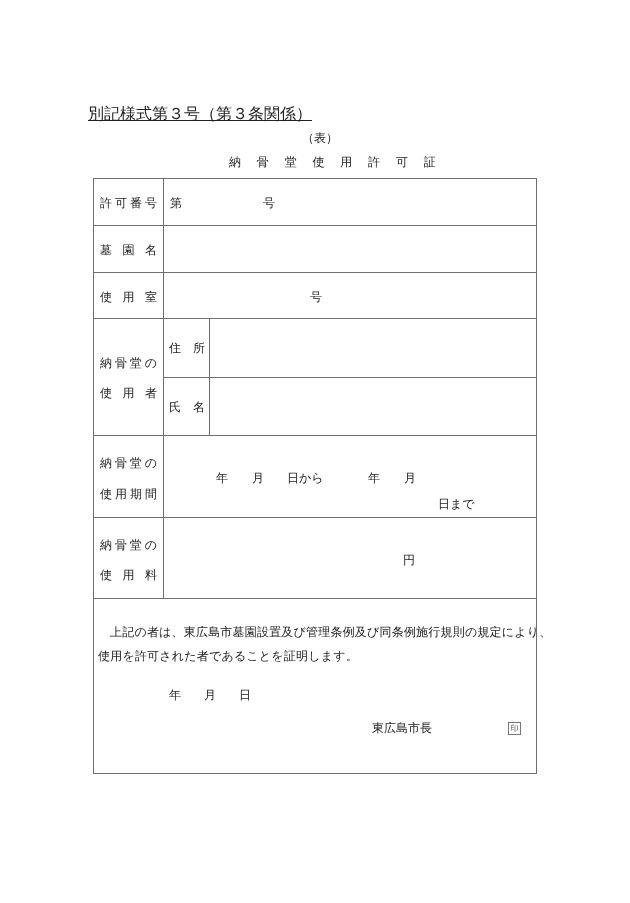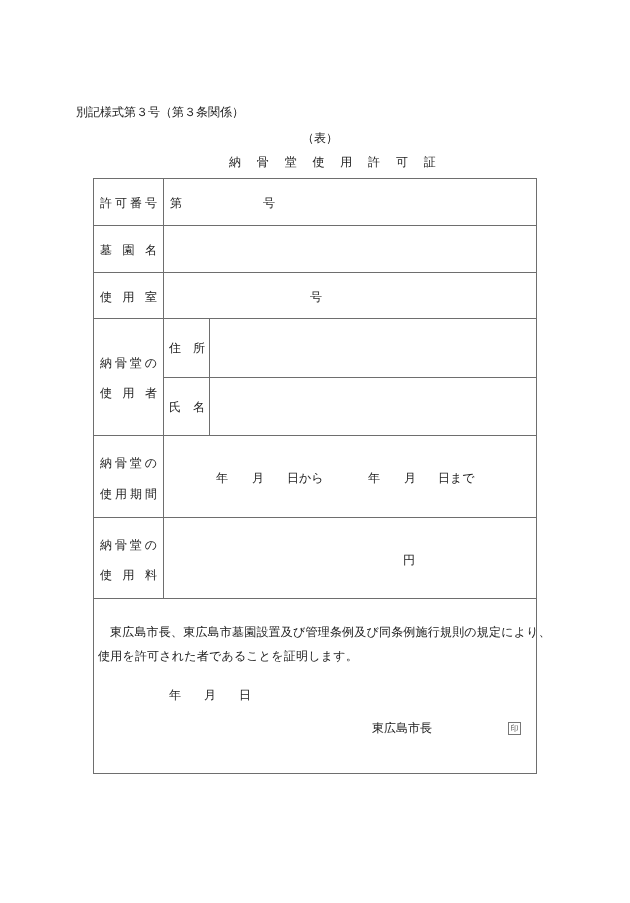--- a/index.html
+++ b/index.html
@@ -41,7 +41,7 @@
 </head>
 <body>
 
-<div class="abs" style="left:76px; top:104px; font-size:12px;">別記様式第３号（第３条関係）</div>
+<div class="abs" style="left:88px; top:104px; font-size:16px;text-decoration:underline;">別記様式第３号（第３条関係）</div>
 <div class="abs" style="left:302px; top:130px; font-size:12px;">（表）</div>
 <div class="abs" style="left:229px; top:154px; font-size:12px; letter-spacing:6px;">納 骨 堂 使 用 許 可 証</div>
 

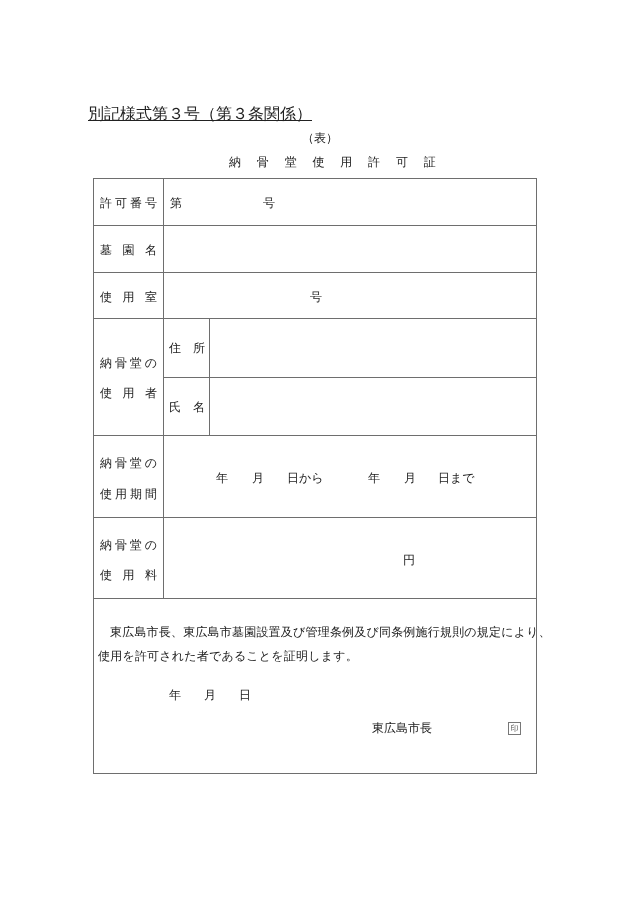--- a/index.html
+++ b/index.html
@@ -129,7 +129,7 @@
 <div class="abs" style="left:287px; top:470px;">日から</div>
 <div class="abs" style="left:368px; top:470px;">年</div>
 <div class="abs" style="left:404px; top:470px;">月</div>
-<div class="abs" style="left:438px; top:470px;">日まで</div>
+<div class="abs" style="left:438px; top:496px;">日まで</div>
 
 <div class="label" style="left:100px; top:537px; width:57px;">
   <span>納</span>

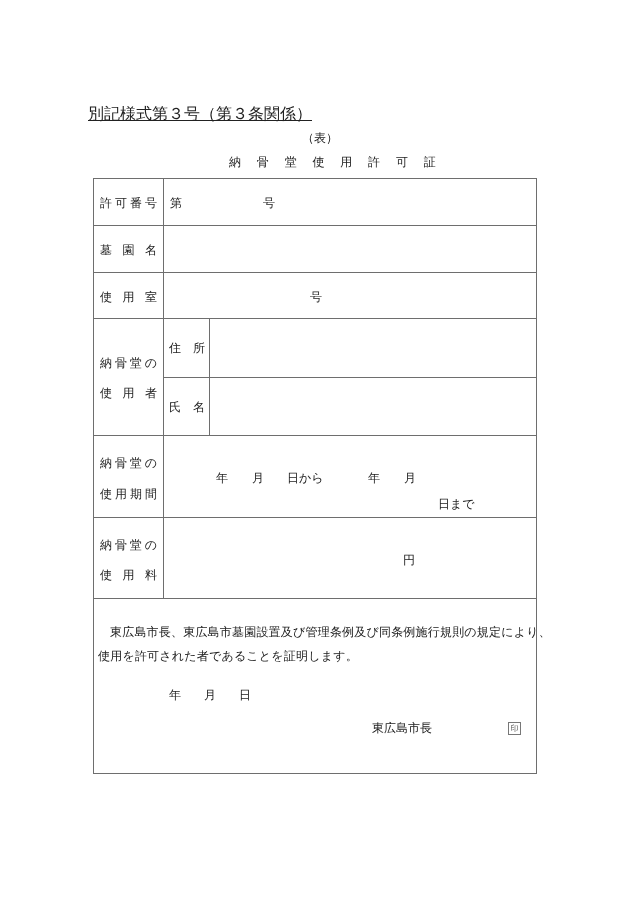--- a/index.html
+++ b/index.html
@@ -145,7 +145,7 @@
 <div class="abs" style="left:164px; top:518px; width:372px; height:80px;"></div>
 <div class="abs" style="left:403px; top:552px;">円</div>
 
-<div class="abs" style="left:110px; top:624px; font-size:12px; letter-spacing:0.2px;">東広島市長、東広島市墓園設置及び管理条例及び同条例施行規則の規定により、</div>
+<div class="abs" style="left:110px; top:624px; font-size:12px; letter-spacing:0.2px;">上記の者は、東広島市墓園設置及び管理条例及び同条例施行規則の規定により、</div>
 <div class="abs" style="left:98px; top:648px; font-size:12px; letter-spacing:0.2px;">使用を許可された者であることを証明します。</div>
 
 <div class="abs" style="left:169px; top:687px;">年</div>

